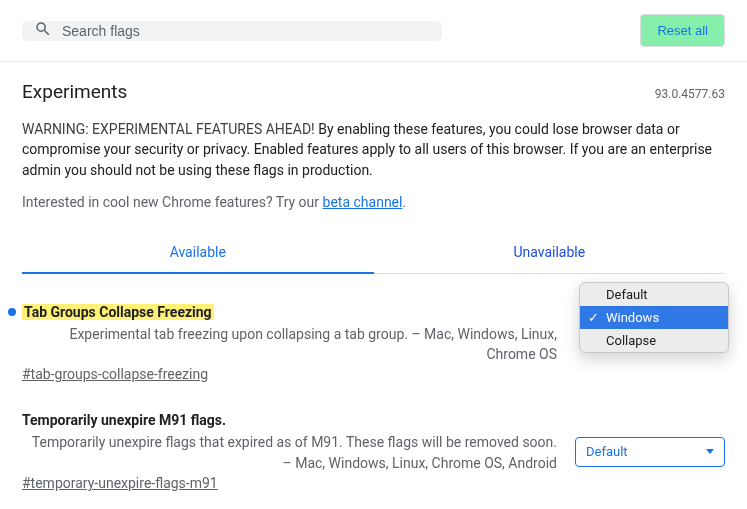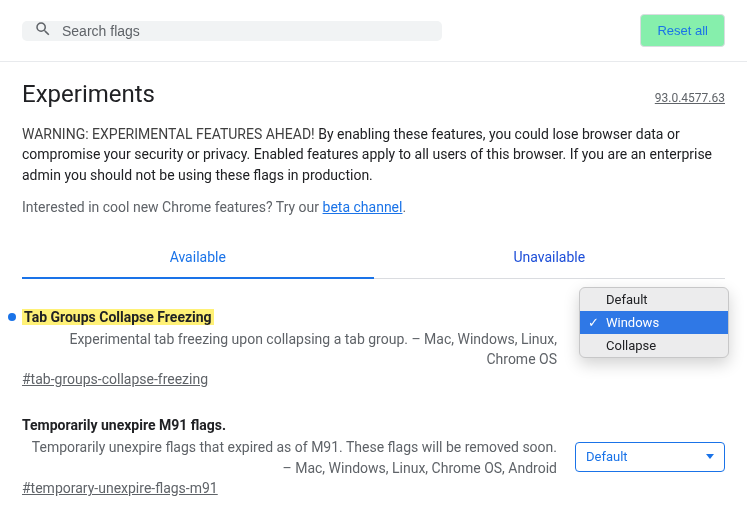--- a/index.html
+++ b/index.html
@@ -55,7 +55,7 @@
       justify-content: space-between;
       margin-bottom: 16px;
     }
-    .page-title { font-size: 24px; font-weight: 400; color: #202124; }
+    .page-title { font-size: 19px; font-weight: 400; color: #202124; }
     .version { font-size: 12px; color: #5f6368; text-decoration: underline; }
     .warning-block {
       font-size: 14px;

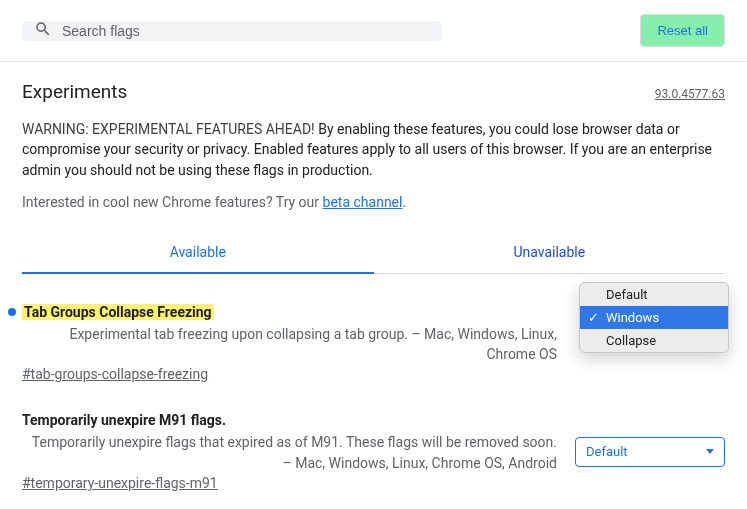--- a/index.html
+++ b/index.html
@@ -56,7 +56,7 @@
       margin-bottom: 16px;
     }
     .page-title { font-size: 19px; font-weight: 400; color: #202124; }
-    .version { font-size: 12px; color: #5f6368; text-decoration: underline; }
+    .version { font-size: 12px; color: #5f6368; }
     .warning-block {
       font-size: 14px;
       line-height: 1.45;

